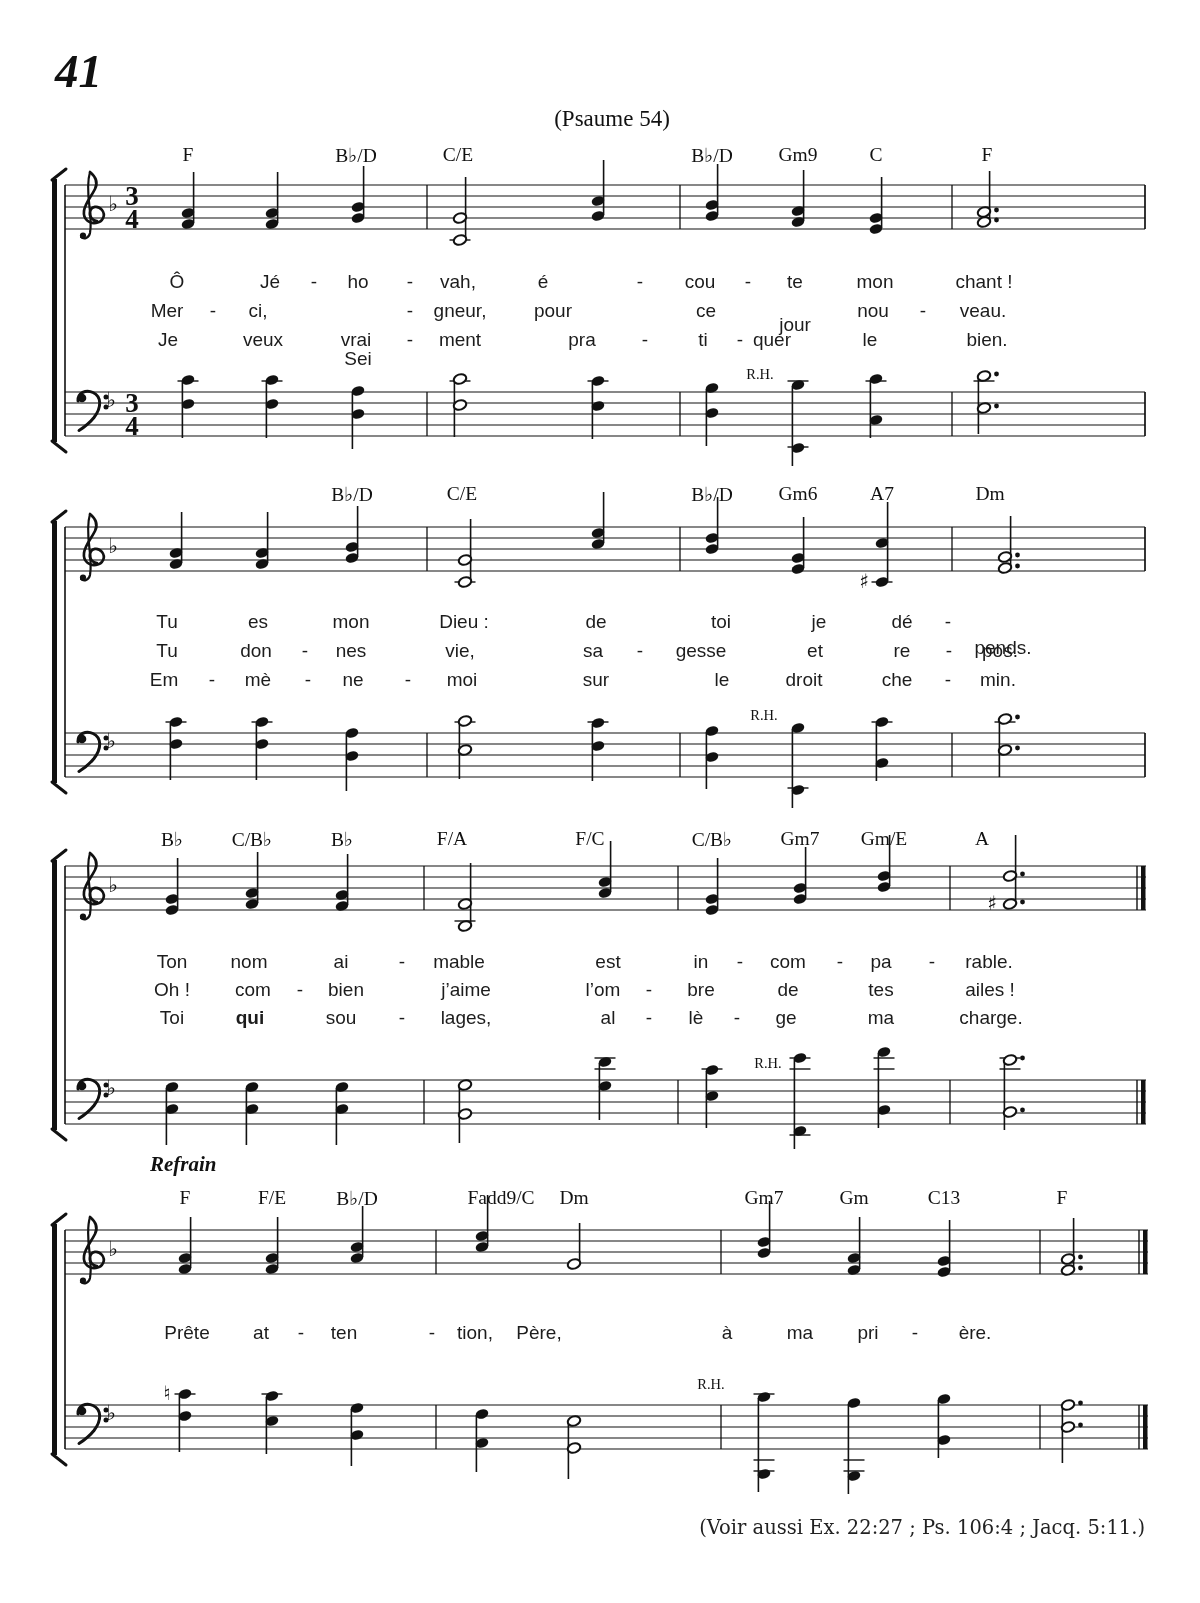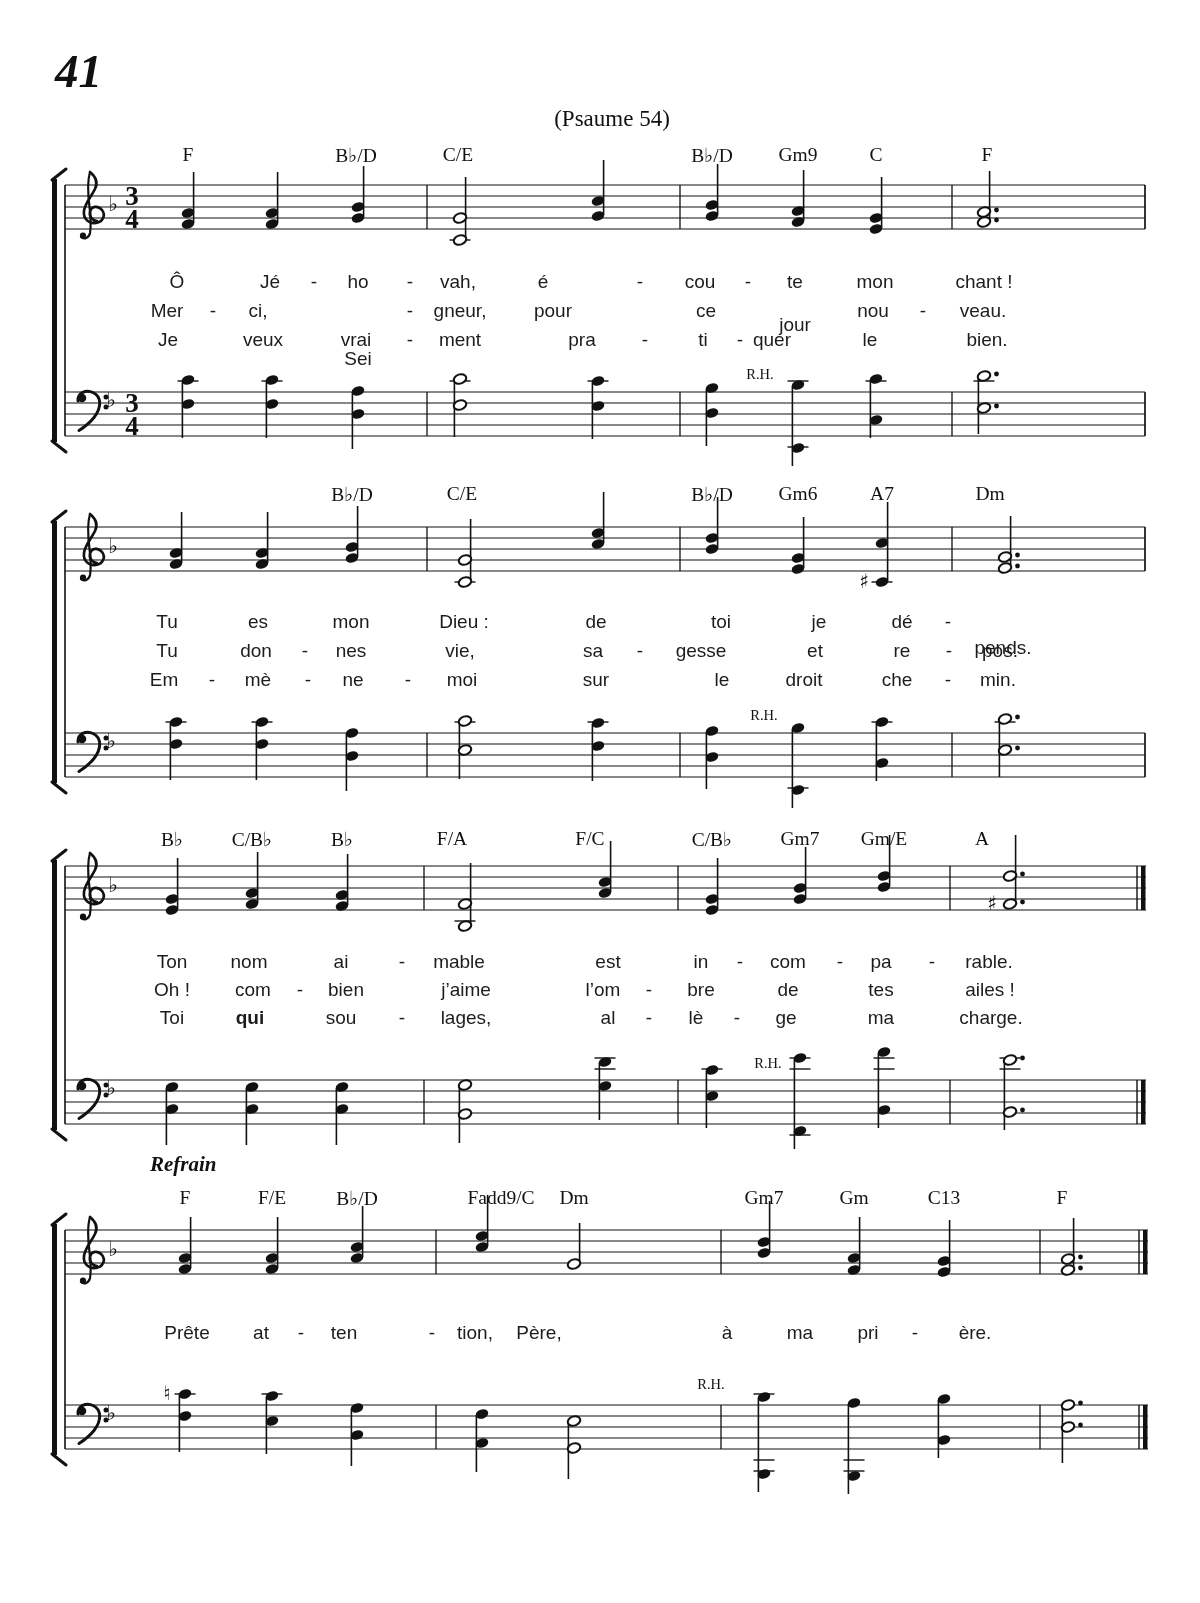--- a/index.html
+++ b/index.html
@@ -596,6 +596,7 @@
       <span class="lyr" style="left: 975px; top: 1322px;">ère.</span>
       <span class="rh" style="left: 711px; top: 1376px;">R.H.</span>
     </div>
+  <div id="footer">(Voir aussi Ex. 22:27 ; Ps. 106:4 ; Jacq. 5:11.)</div>
 </div>
 
 </body></html>

